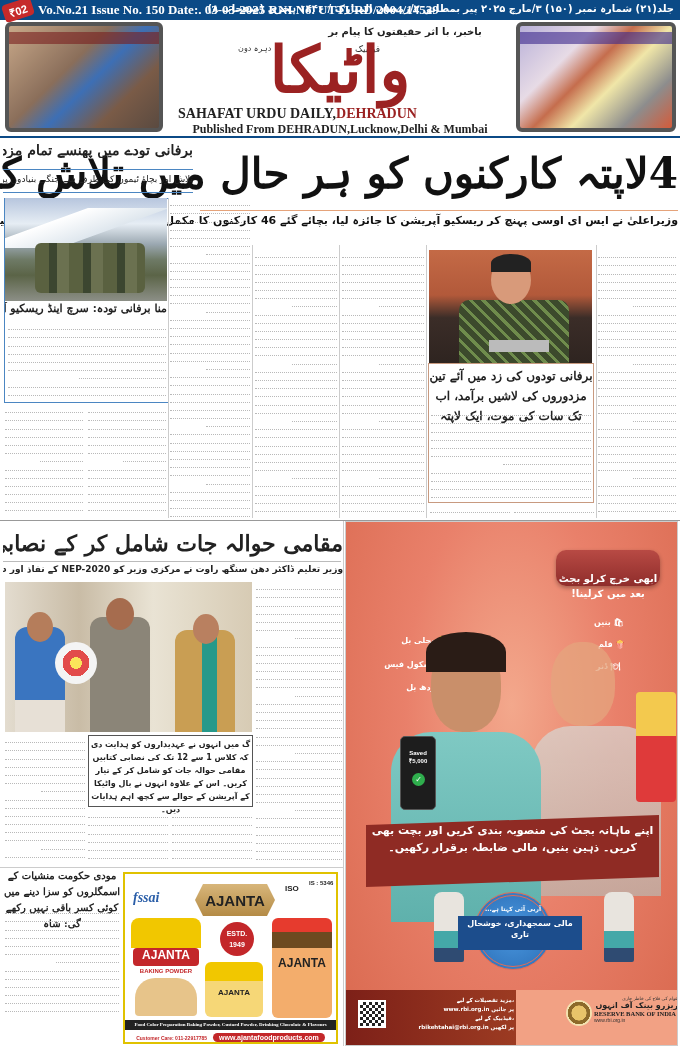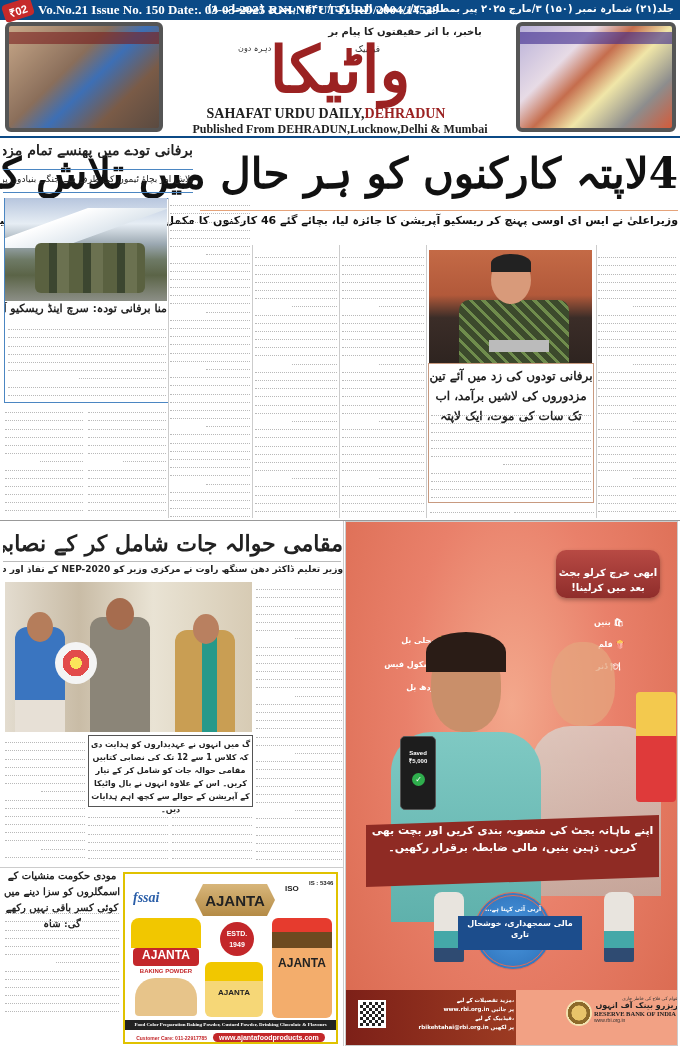--- a/index.html
+++ b/index.html
@@ -22,7 +22,7 @@
   .logo-urdu { position: absolute; left: 200px; top: 30px; width: 280px; text-align: center; font: bold 64px "DejaVu Serif", serif; color: #9b2222; direction: rtl; line-height: 80px; }
   .logo-small-1 { position: absolute; left: 355px; top: 44px; font: 9px "DejaVu Sans", sans-serif; color: #333; direction: rtl; }
   .logo-small-2 { position: absolute; left: 238px; top: 44px; font: 8px "DejaVu Sans", sans-serif; color: #333; direction: rtl; }
-  .sub-eng { position: absolute; left: 156px; top: 106px; width: 340px; text-align: center; font: bold 14px "Liberation Serif", serif; color: #222; white-space: nowrap; }
+  .sub-eng { position: absolute; left: 178px; top: 106px; width: 340px; text-align: left; font: bold 14px "Liberation Serif", serif; color: #222; white-space: nowrap; }
   .sub-eng .city { color: #9b2222; }
   .pub-eng { position: absolute; left: 170px; top: 122px; width: 340px; text-align: center; font: bold 12px "Liberation Serif", serif; color: #222; white-space: nowrap; }
   .rule-top { position: absolute; left: 0; top: 136px; width: 680px; height: 2px; background: #0b4a86; }

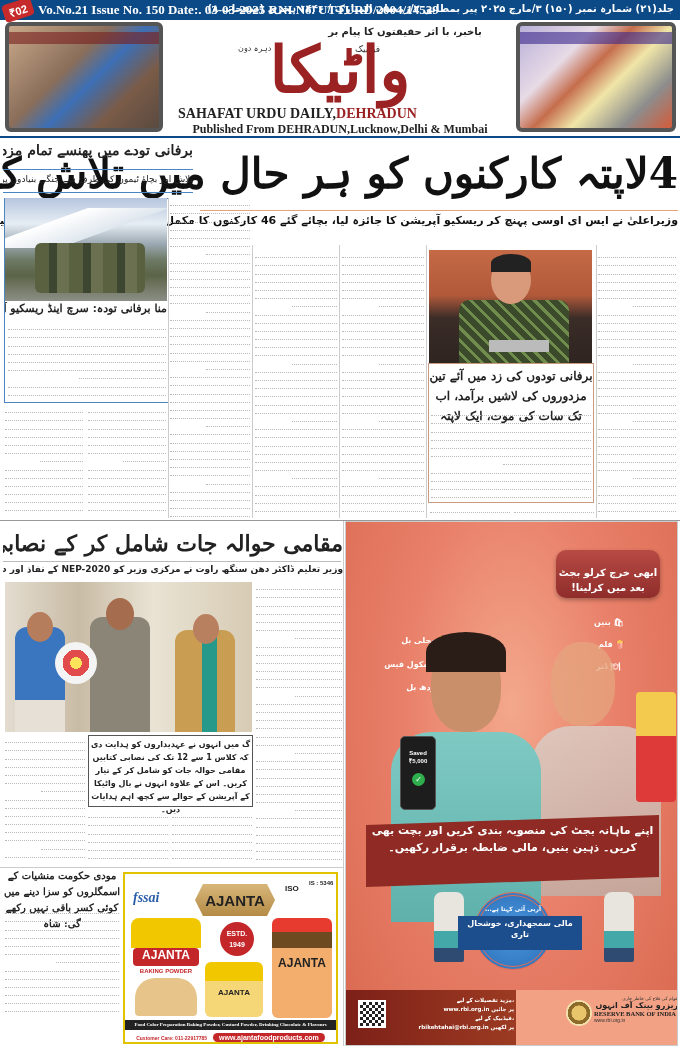--- a/index.html
+++ b/index.html
@@ -97,7 +97,7 @@
   .rbi { position: absolute; left: 345px; top: 521px; width: 333px; height: 525px; background: radial-gradient(ellipse at 50% 35%,#f3a88c 0%,#e9806a 45%,#d9694f 100%); overflow: hidden; border: 1px solid #ccc; }
   .bubble { position: absolute; background: linear-gradient(180deg,#b84a44,#8f2d2b); color: #fff; font: bold 12px "DejaVu Sans", sans-serif; direction: rtl; text-align: center; border-radius: 10px; box-shadow: 0 2px 4px rgba(0,0,0,.3); }
   .bubble-left { left: 18px; top: 28px; width: 126px; height: 62px; line-height: 20px; font-size: 11px; padding-top: 2px; }
-  .bubble-right { left: 210px; top: 28px; width: 104px; height: 48px; line-height: 15px; font-size: 10px; padding-top: 15px; }
+  .bubble-right { left: 210px; top: 28px; width: 104px; height: 36px; line-height: 15px; font-size: 10px; padding-top: 21px; }
   .exp { position: absolute; font: bold 8px "DejaVu Sans", sans-serif; color: #fff; direction: rtl; white-space: nowrap; }
   .woman1 { position: absolute; left: 30px; top: 100px; width: 175px; height: 320px; }
   .woman1 .face { position: absolute; left: 55px; top: 20px; width: 70px; height: 90px; border-radius: 45%; background: #c98f6a; }

